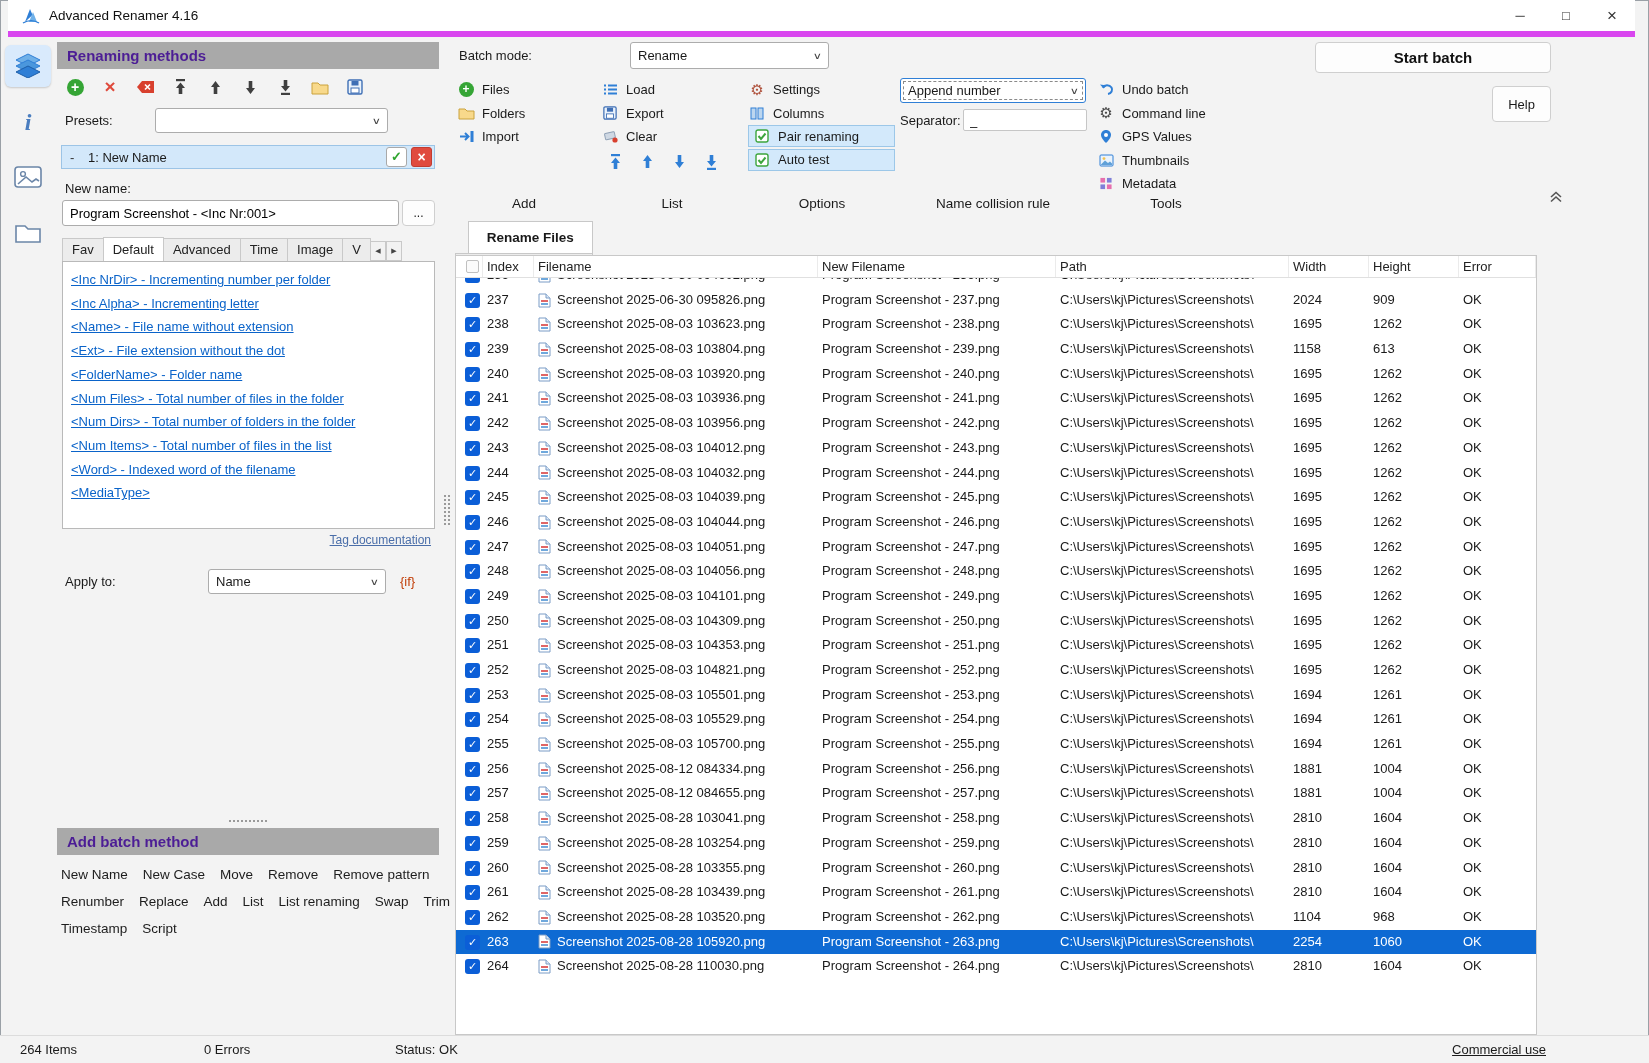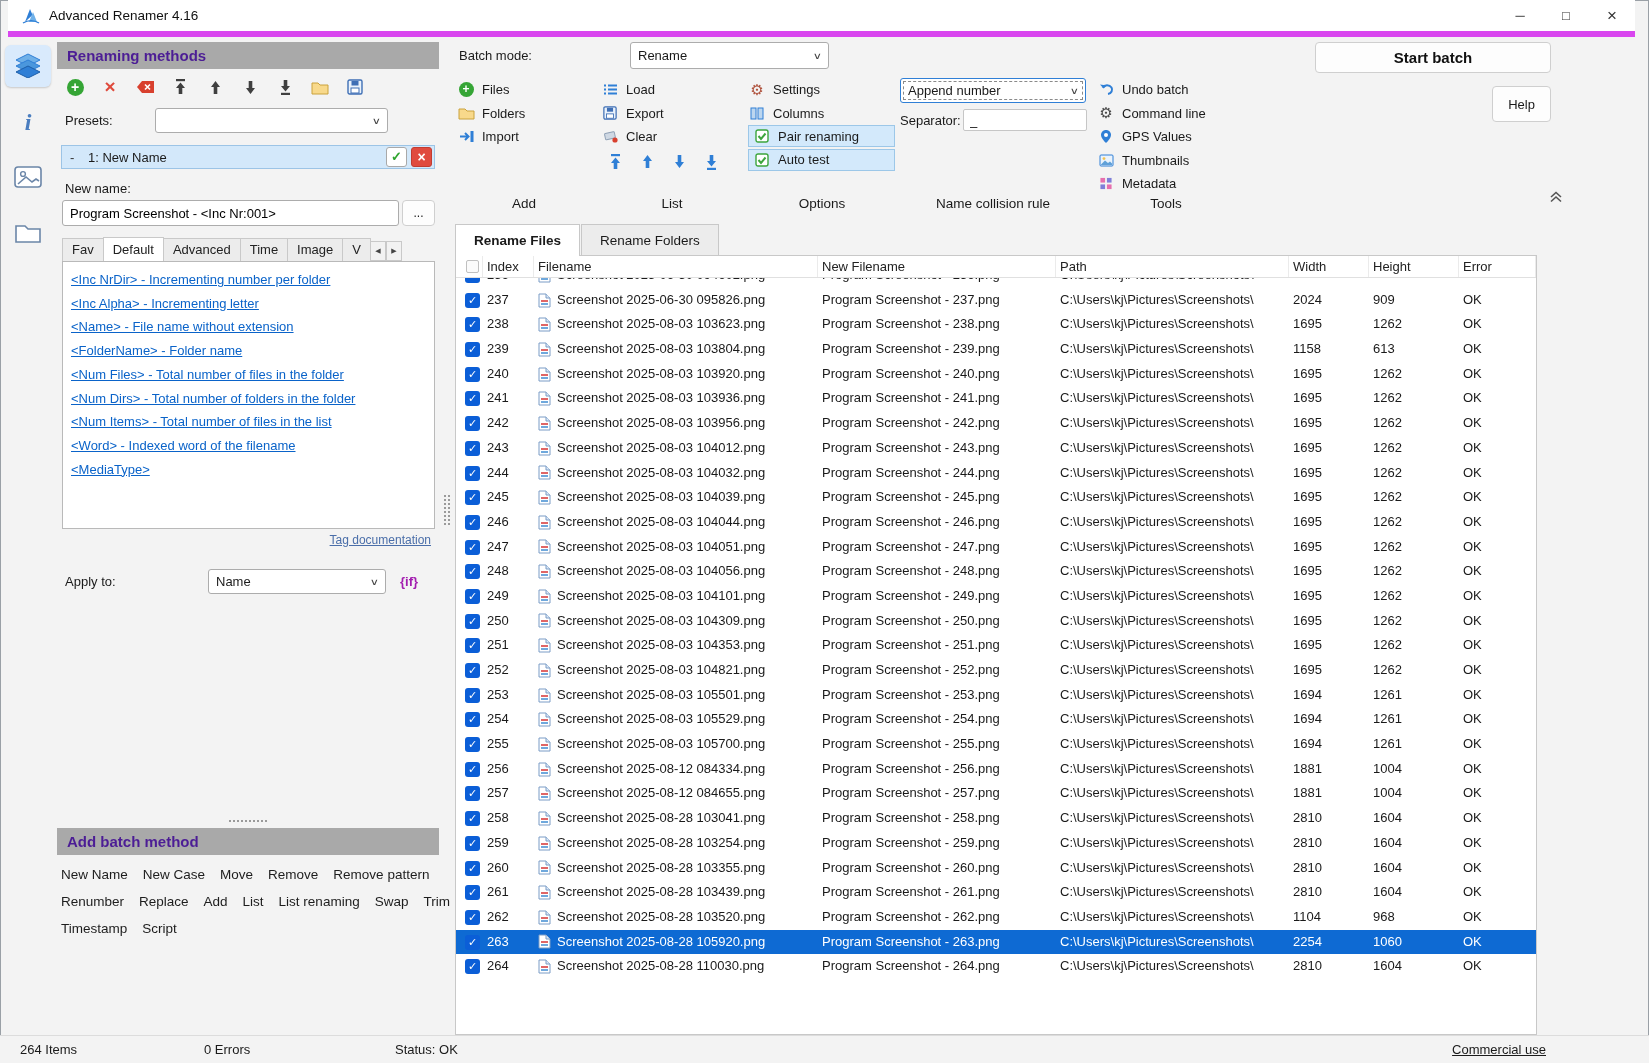--- a/index.html
+++ b/index.html
@@ -87,7 +87,7 @@
   .group-label { position:absolute; top:196px; transform:translateX(-50%); font-size:13.5px; color:#1a1a1a; white-space:nowrap; }
   .collapse-btn { position:absolute; left:1546px; top:188px; width:20px; height:18px; display:flex; align-items:center; justify-content:center; }
   
-  .ftabs { position:absolute; left:455px; top:221px; display:flex; align-items:flex-end; height:35px; }
+  .ftabs { position:absolute; left:455px; top:221px; display:flex; align-items:flex-end; height:35px;flex-direction:column; }
   .ftab { padding:8px 18px; border:1px solid #c8c8c8; border-bottom:none; background:#ececec; margin-right:1px; font-size:13.5px; }
   .ftab.active { background:#fff; font-weight:bold; position:relative; z-index:2; }
   .ftable { position:absolute; left:455px; top:255px; width:1082px; bottom:28px; background:#fff; border:1px solid #c8c8c8; overflow:hidden; }

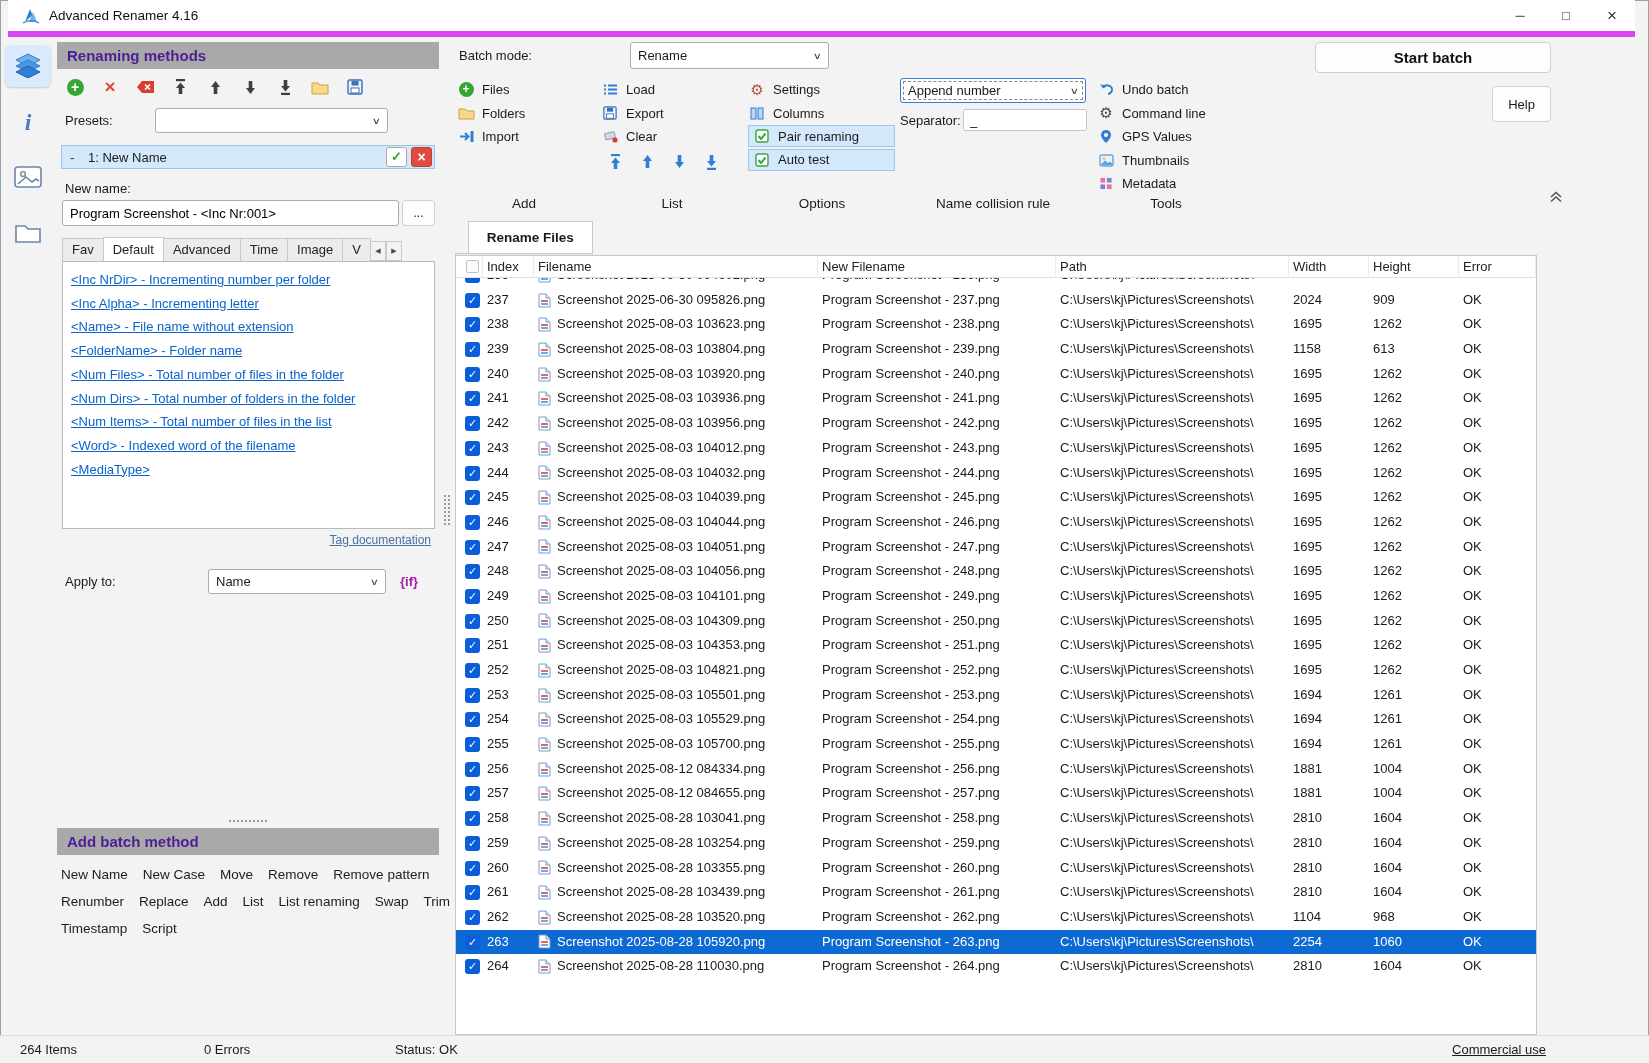--- a/index.html
+++ b/index.html
@@ -258,6 +258,7 @@
         <a class="tag-link">&lt;Inc NrDir&gt; - Incrementing number per folder</a>
         <a class="tag-link">&lt;Inc Alpha&gt; - Incrementing letter</a>
         <a class="tag-link">&lt;Name&gt; - File name without extension</a>
+        <a class="tag-link">&lt;Ext&gt; - File extension without the dot</a>
         <a class="tag-link">&lt;FolderName&gt; - Folder name</a>
         <a class="tag-link">&lt;Num Files&gt; - Total number of files in the folder</a>
         <a class="tag-link">&lt;Num Dirs&gt; - Total number of folders in the folder</a>

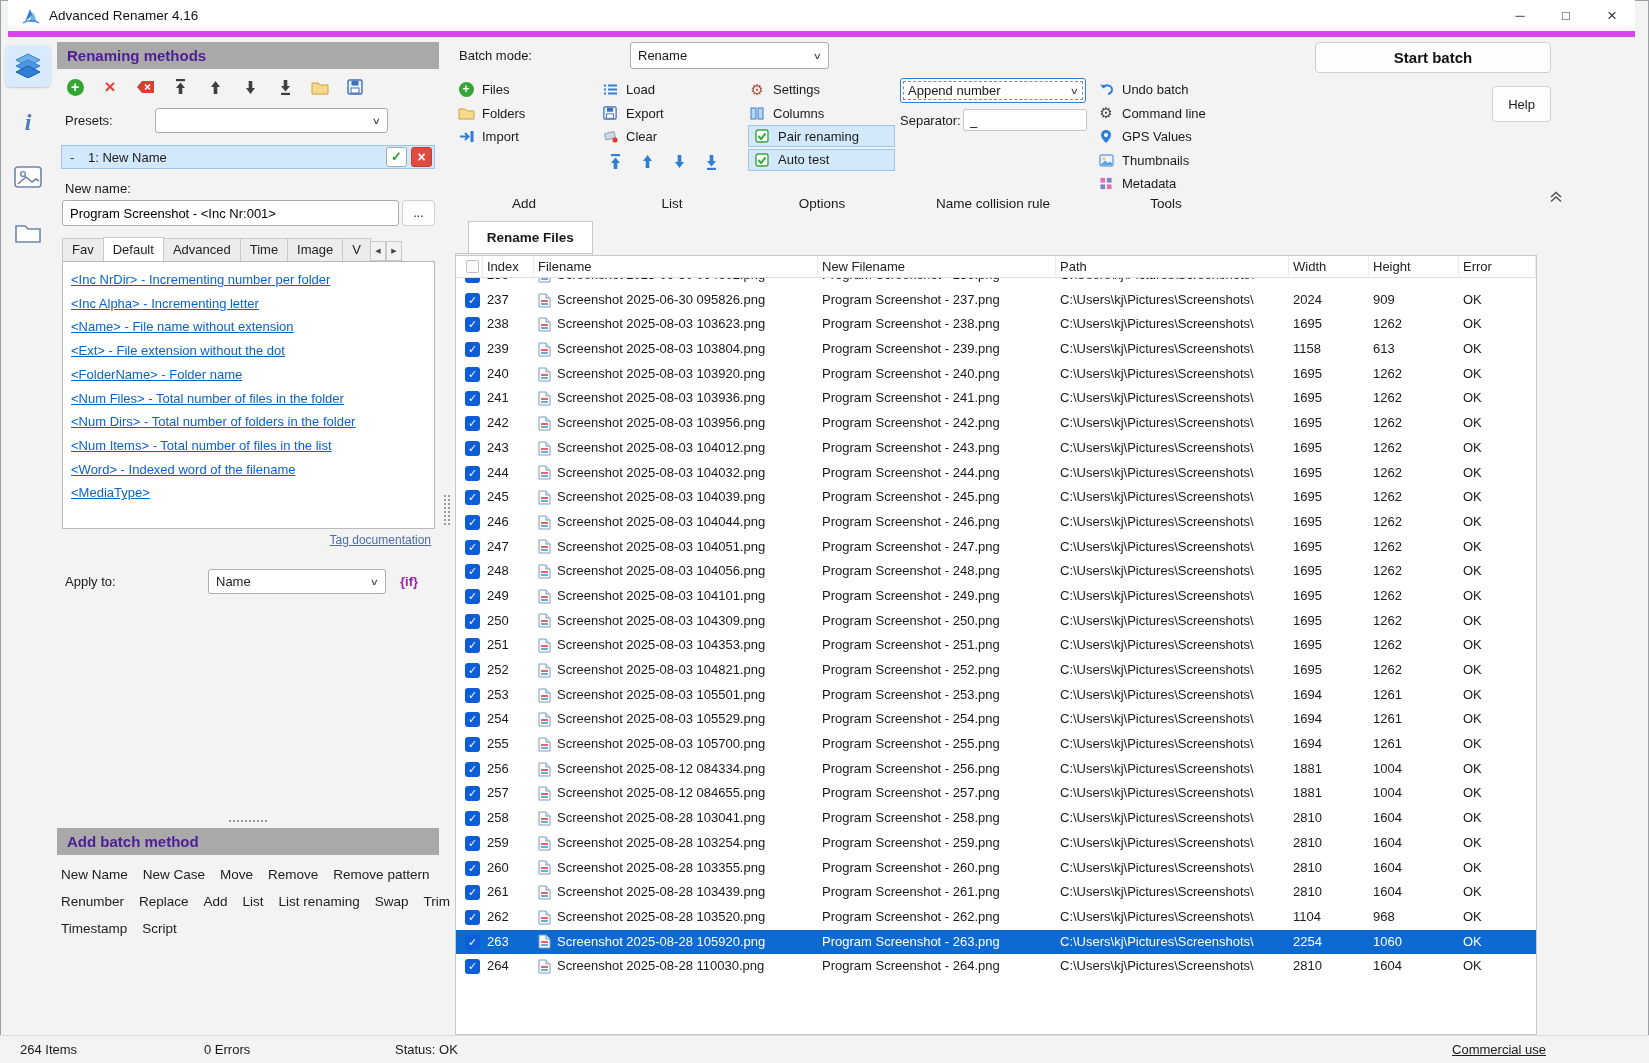--- a/index.html
+++ b/index.html
@@ -60,7 +60,7 @@
   .apply-row { display:flex; align-items:center; margin-top:22px; padding-left:8px; }
   .apply-row .lbl { width:143px; }
   .apply-combo { width:178px; }
-  .if-btn { margin-left:14px; color:#a21caf;font-weight:bold; }
+  .if-btn { margin-left:14px; color:#c2410c; }
   
   .abm { position:absolute; left:0; right:0; top:778px; }
   .h-handle { width:38px; border-top:2px dotted #9a9a9a; margin:0 auto 6px auto; }

